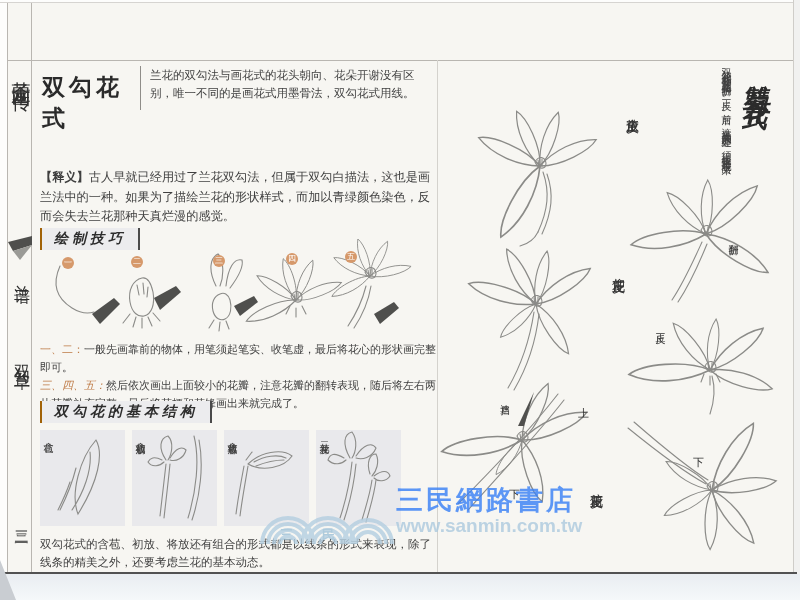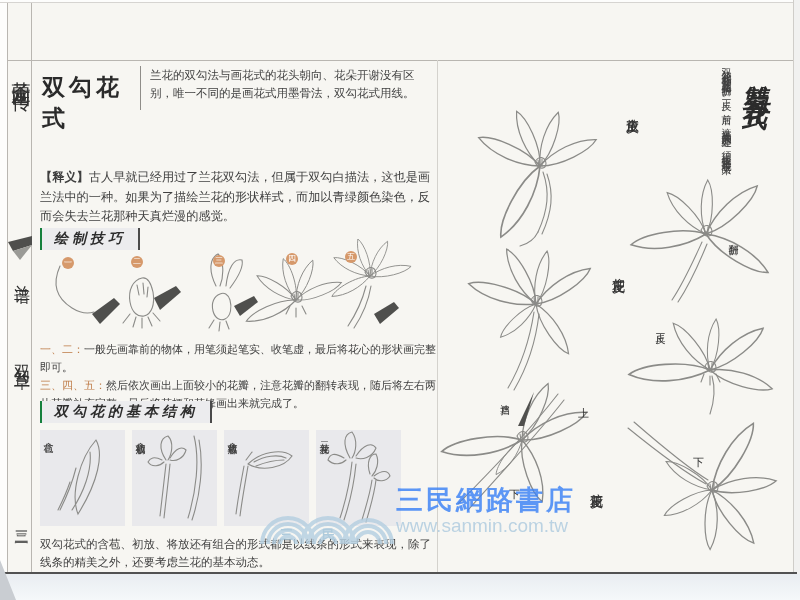--- a/index.html
+++ b/index.html
@@ -23,7 +23,7 @@
   
   .side-t{color:#2f2f2f;}
   
-  .boxhead{display:inline-block;border-left:2px solid #15803d;border-right:2px solid #4a4a4a;
+  .boxhead{display:inline-block;border-left:2px solid #a16207;border-right:2px solid #4a4a4a;
     background:#ececee;padding:2px 12px;font-family:"DejaVu Serif",serif;font-style:italic;
     font-weight:bold;font-size:14px;letter-spacing:4px;color:#2d2d2d;}
   

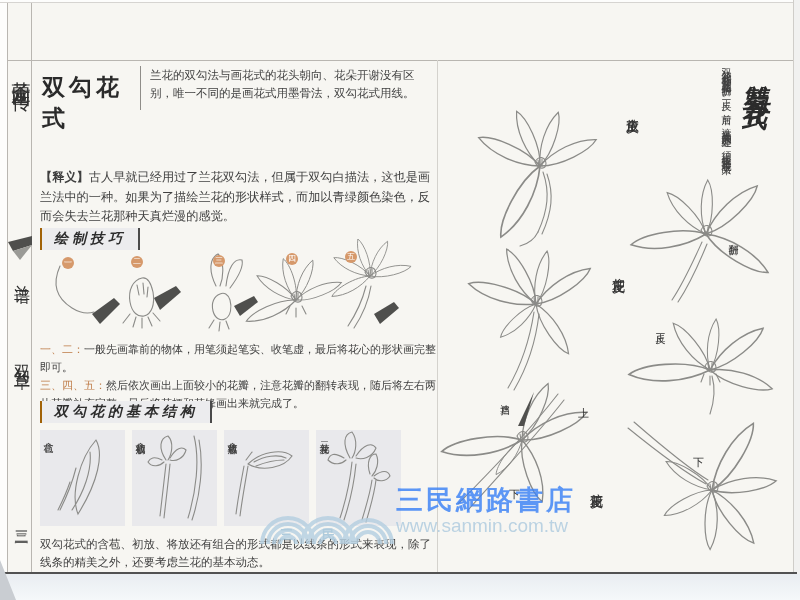--- a/index.html
+++ b/index.html
@@ -148,7 +148,7 @@
 
   <div class="abs" style="left:40px;top:340px;width:396px;font-size:11px;line-height:1.65;">
     <p><span style="color:#bf7c48;">一、二：</span><span>一般先画靠前的物体，用笔须起笔实、收笔虚，最后将花心的形状画完整即可。</span></p>
-    <p><span style="color:#bf7c48;">三、四、五：</span><span>然后依次画出上面较小的花瓣，注意花瓣的翻转表现，随后将左右两片花瓣补充完整，最后将花梗和花锋画出来就完成了。</span></p>
+    <p><span style="color:#bf7c48;font-style:italic;">三、四、五：</span><span>然后依次画出上面较小的花瓣，注意花瓣的翻转表现，随后将左右两片花瓣补充完整，最后将花梗和花锋画出来就完成了。</span></p>
   </div>
 
   <div class="abs" style="left:40px;top:401px;">

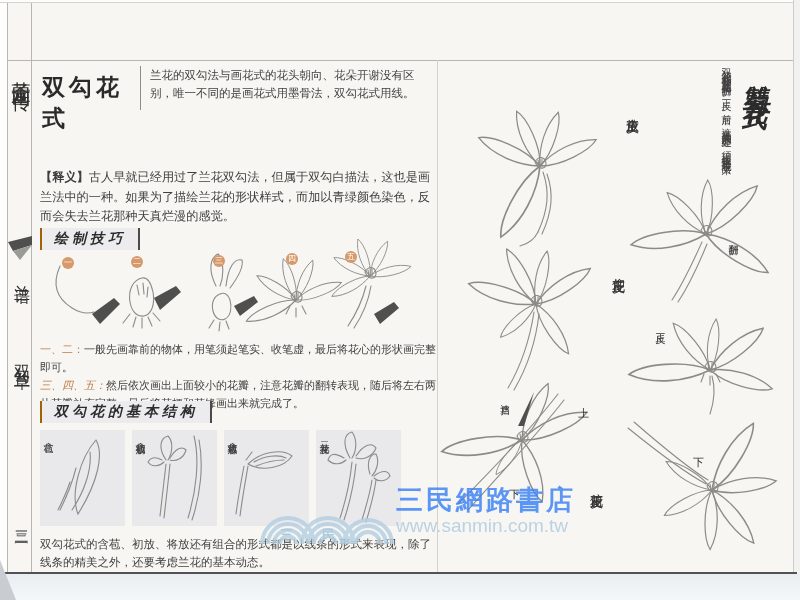--- a/index.html
+++ b/index.html
@@ -47,7 +47,7 @@
   #watermark{left:250px;top:468px;width:340px;height:84px;opacity:.82;pointer-events:none;}
   #wm-name{position:absolute;left:146px;top:14px;font-size:27px;font-weight:bold;
     letter-spacing:3px;color:#3b82f6;font-family:"DejaVu Serif",serif;}
-  #wm-url{position:absolute;left:146px;top:47px;font-size:19px;font-weight:normal;color:#aecbdf;}
+  #wm-url{position:absolute;left:146px;top:47px;font-size:19px;font-weight:bold;color:#aecbdf;}
   .wm-char{position:absolute;font-size:13px;font-weight:bold;color:#9fc2d8;}
   p{margin:0;}
 </style>

